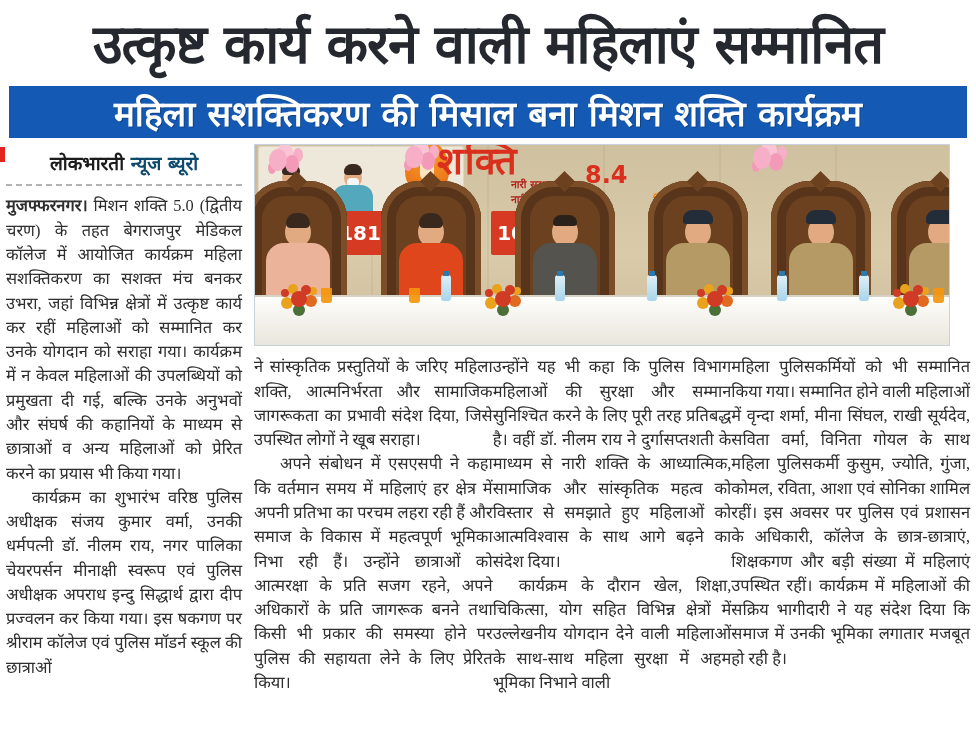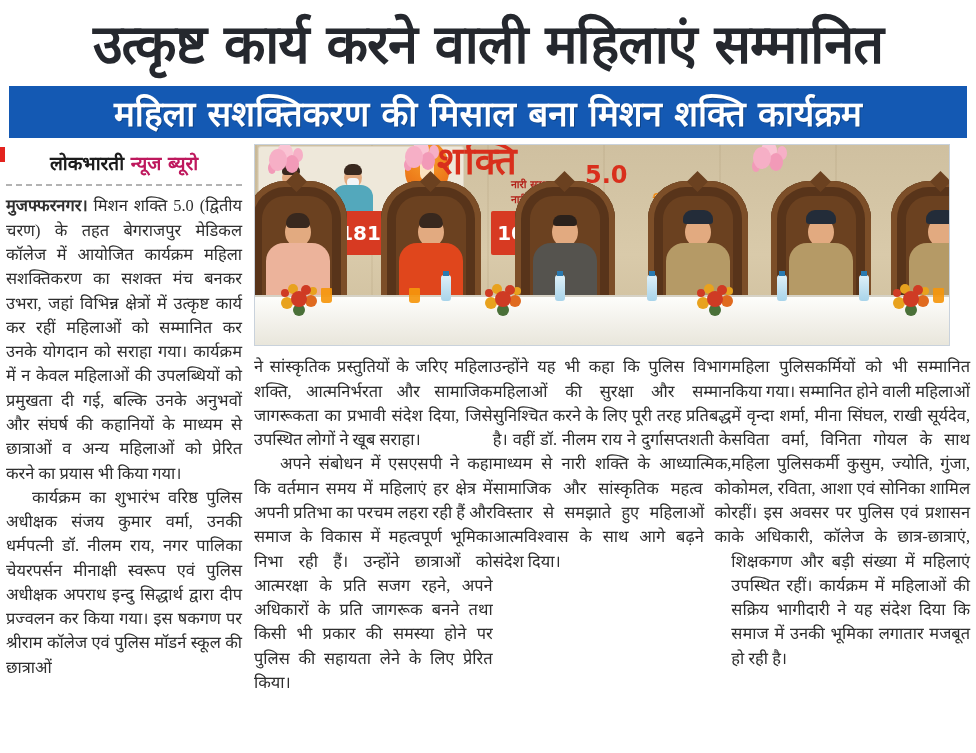--- a/index.html
+++ b/index.html
@@ -37,7 +37,7 @@
     font-weight:700;font-size:19px;color:#1b1b1b;
     padding:5px 0 7px;border-bottom:2px dashed #b3b3b3;
   }
-  .byline .bureau{color:#be185d;}
+  .byline .bureau{color:#0c4a6e;}
   .edge-mark{position:absolute;left:-6px;top:3px;width:5px;height:15px;background:#e3231e;}
 
   .acol{font-size:16.4px;line-height:1.48;text-align:justify;color:#2e2e2e;}

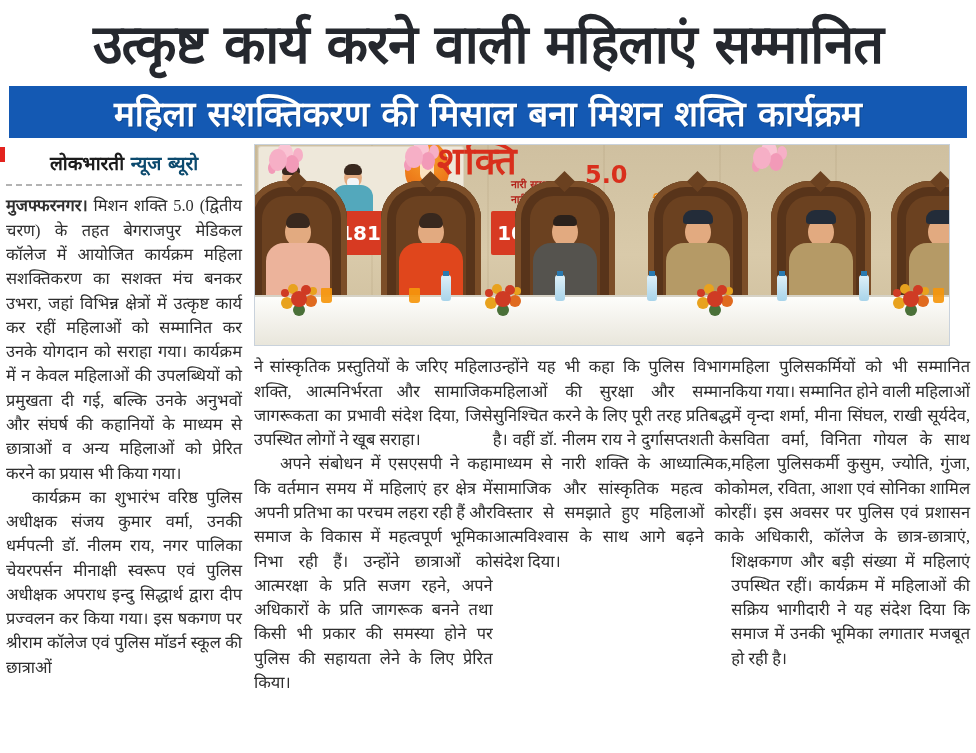--- a/index.html
+++ b/index.html
@@ -185,7 +185,7 @@
           <span>नारी सम्मान</span>
           <span>नारी स्वावलंबन</span>
         </div>
-        <div class="version">5.0</div>
+        <div class="version">8.4</div>
         <div class="phase">द्वितीय चरण</div>
 
         <div class="tile t1">1090</div>

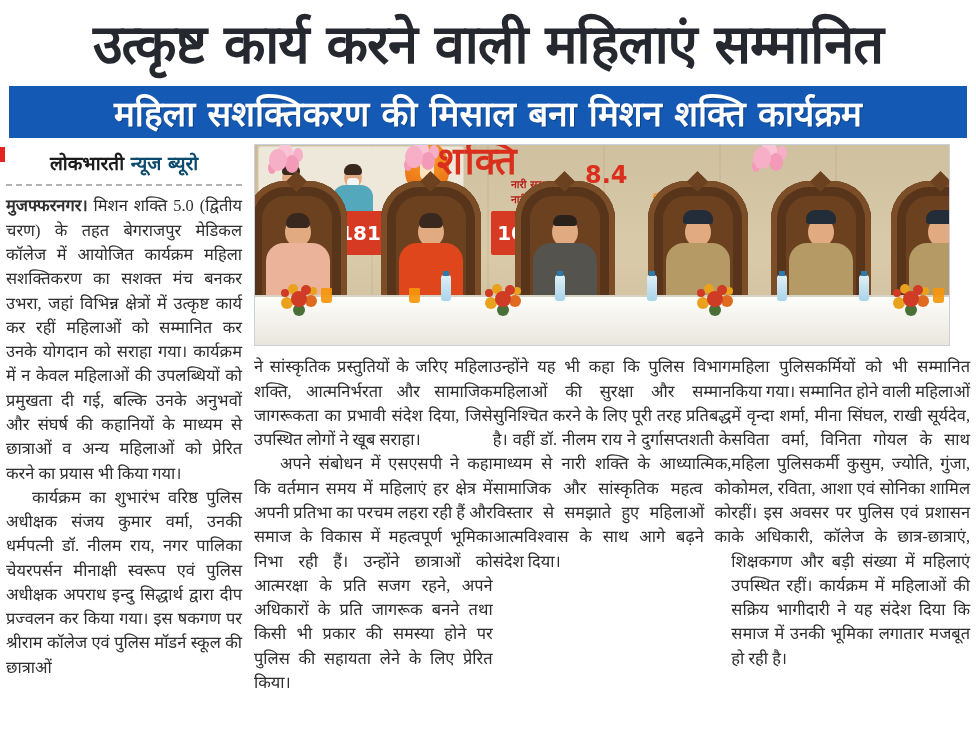--- a/index.html
+++ b/index.html
@@ -264,6 +264,7 @@
         </div>
         <div class="tcol acol">
           <p>उन्होंने यह भी कहा कि पुलिस विभाग महिलाओं की सुरक्षा और सम्मान सुनिश्चित करने के लिए पूरी तरह प्रतिबद्ध है। वहीं डॉ. नीलम राय ने दुर्गासप्तशती के माध्यम से नारी शक्ति के आध्यात्मिक, सामाजिक और सांस्कृतिक महत्व को विस्तार से समझाते हुए महिलाओं को आत्मविश्वास के साथ आगे बढ़ने का संदेश दिया।</p>
+          <p class="indent">कार्यक्रम के दौरान खेल, शिक्षा, चिकित्सा, योग सहित विभिन्न क्षेत्रों में उल्लेखनीय योगदान देने वाली महिलाओं के साथ-साथ महिला सुरक्षा में अहम भूमिका निभाने वाली</p>
         </div>
         <div class="tcol acol">
           <p>महिला पुलिसकर्मियों को भी सम्मानित किया गया। सम्मानित होने वाली महिलाओं में वृन्दा शर्मा, मीना सिंघल, राखी सूर्यदेव, सविता वर्मा, विनिता गोयल के साथ महिला पुलिसकर्मी कुसुम, ज्योति, गुंजा, कोमल, रविता, आशा एवं सोनिका शामिल रहीं। इस अवसर पर पुलिस एवं प्रशासन के अधिकारी, कॉलेज के छात्र-छात्राएं, शिक्षकगण और बड़ी संख्या में महिलाएं उपस्थित रहीं। कार्यक्रम में महिलाओं की सक्रिय भागीदारी ने यह संदेश दिया कि समाज में उनकी भूमिका लगातार मजबूत हो रही है।</p>

